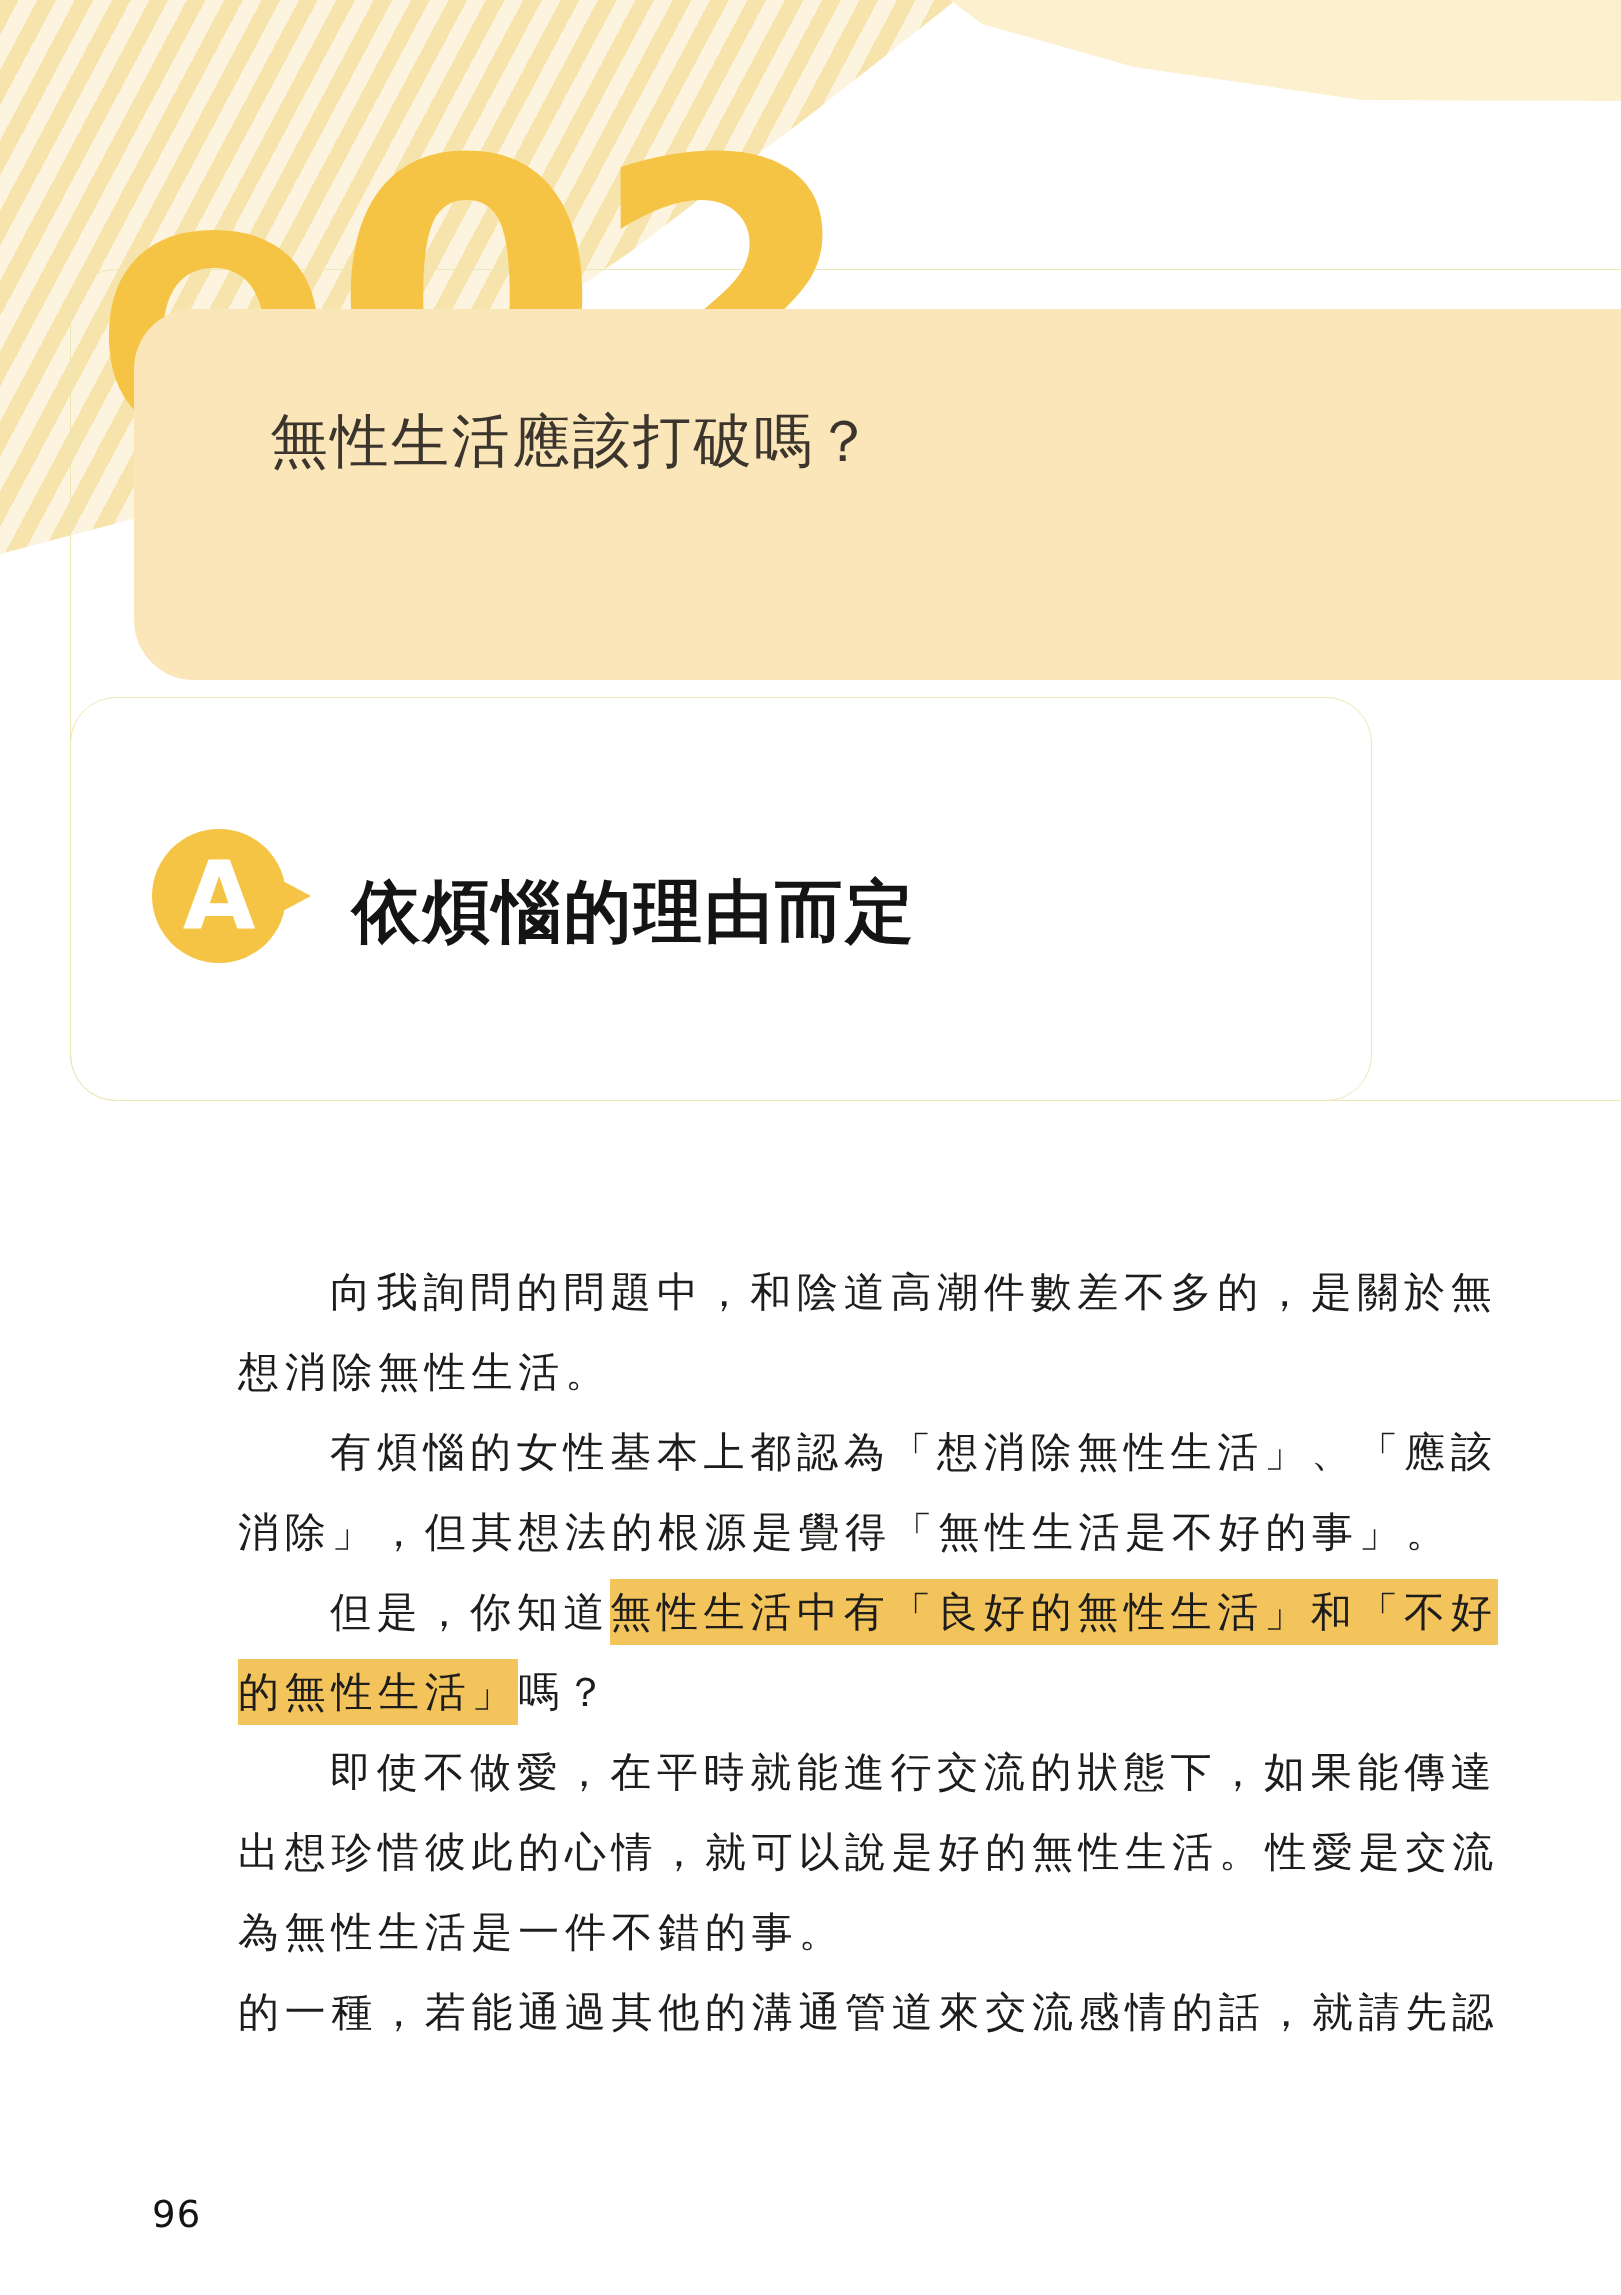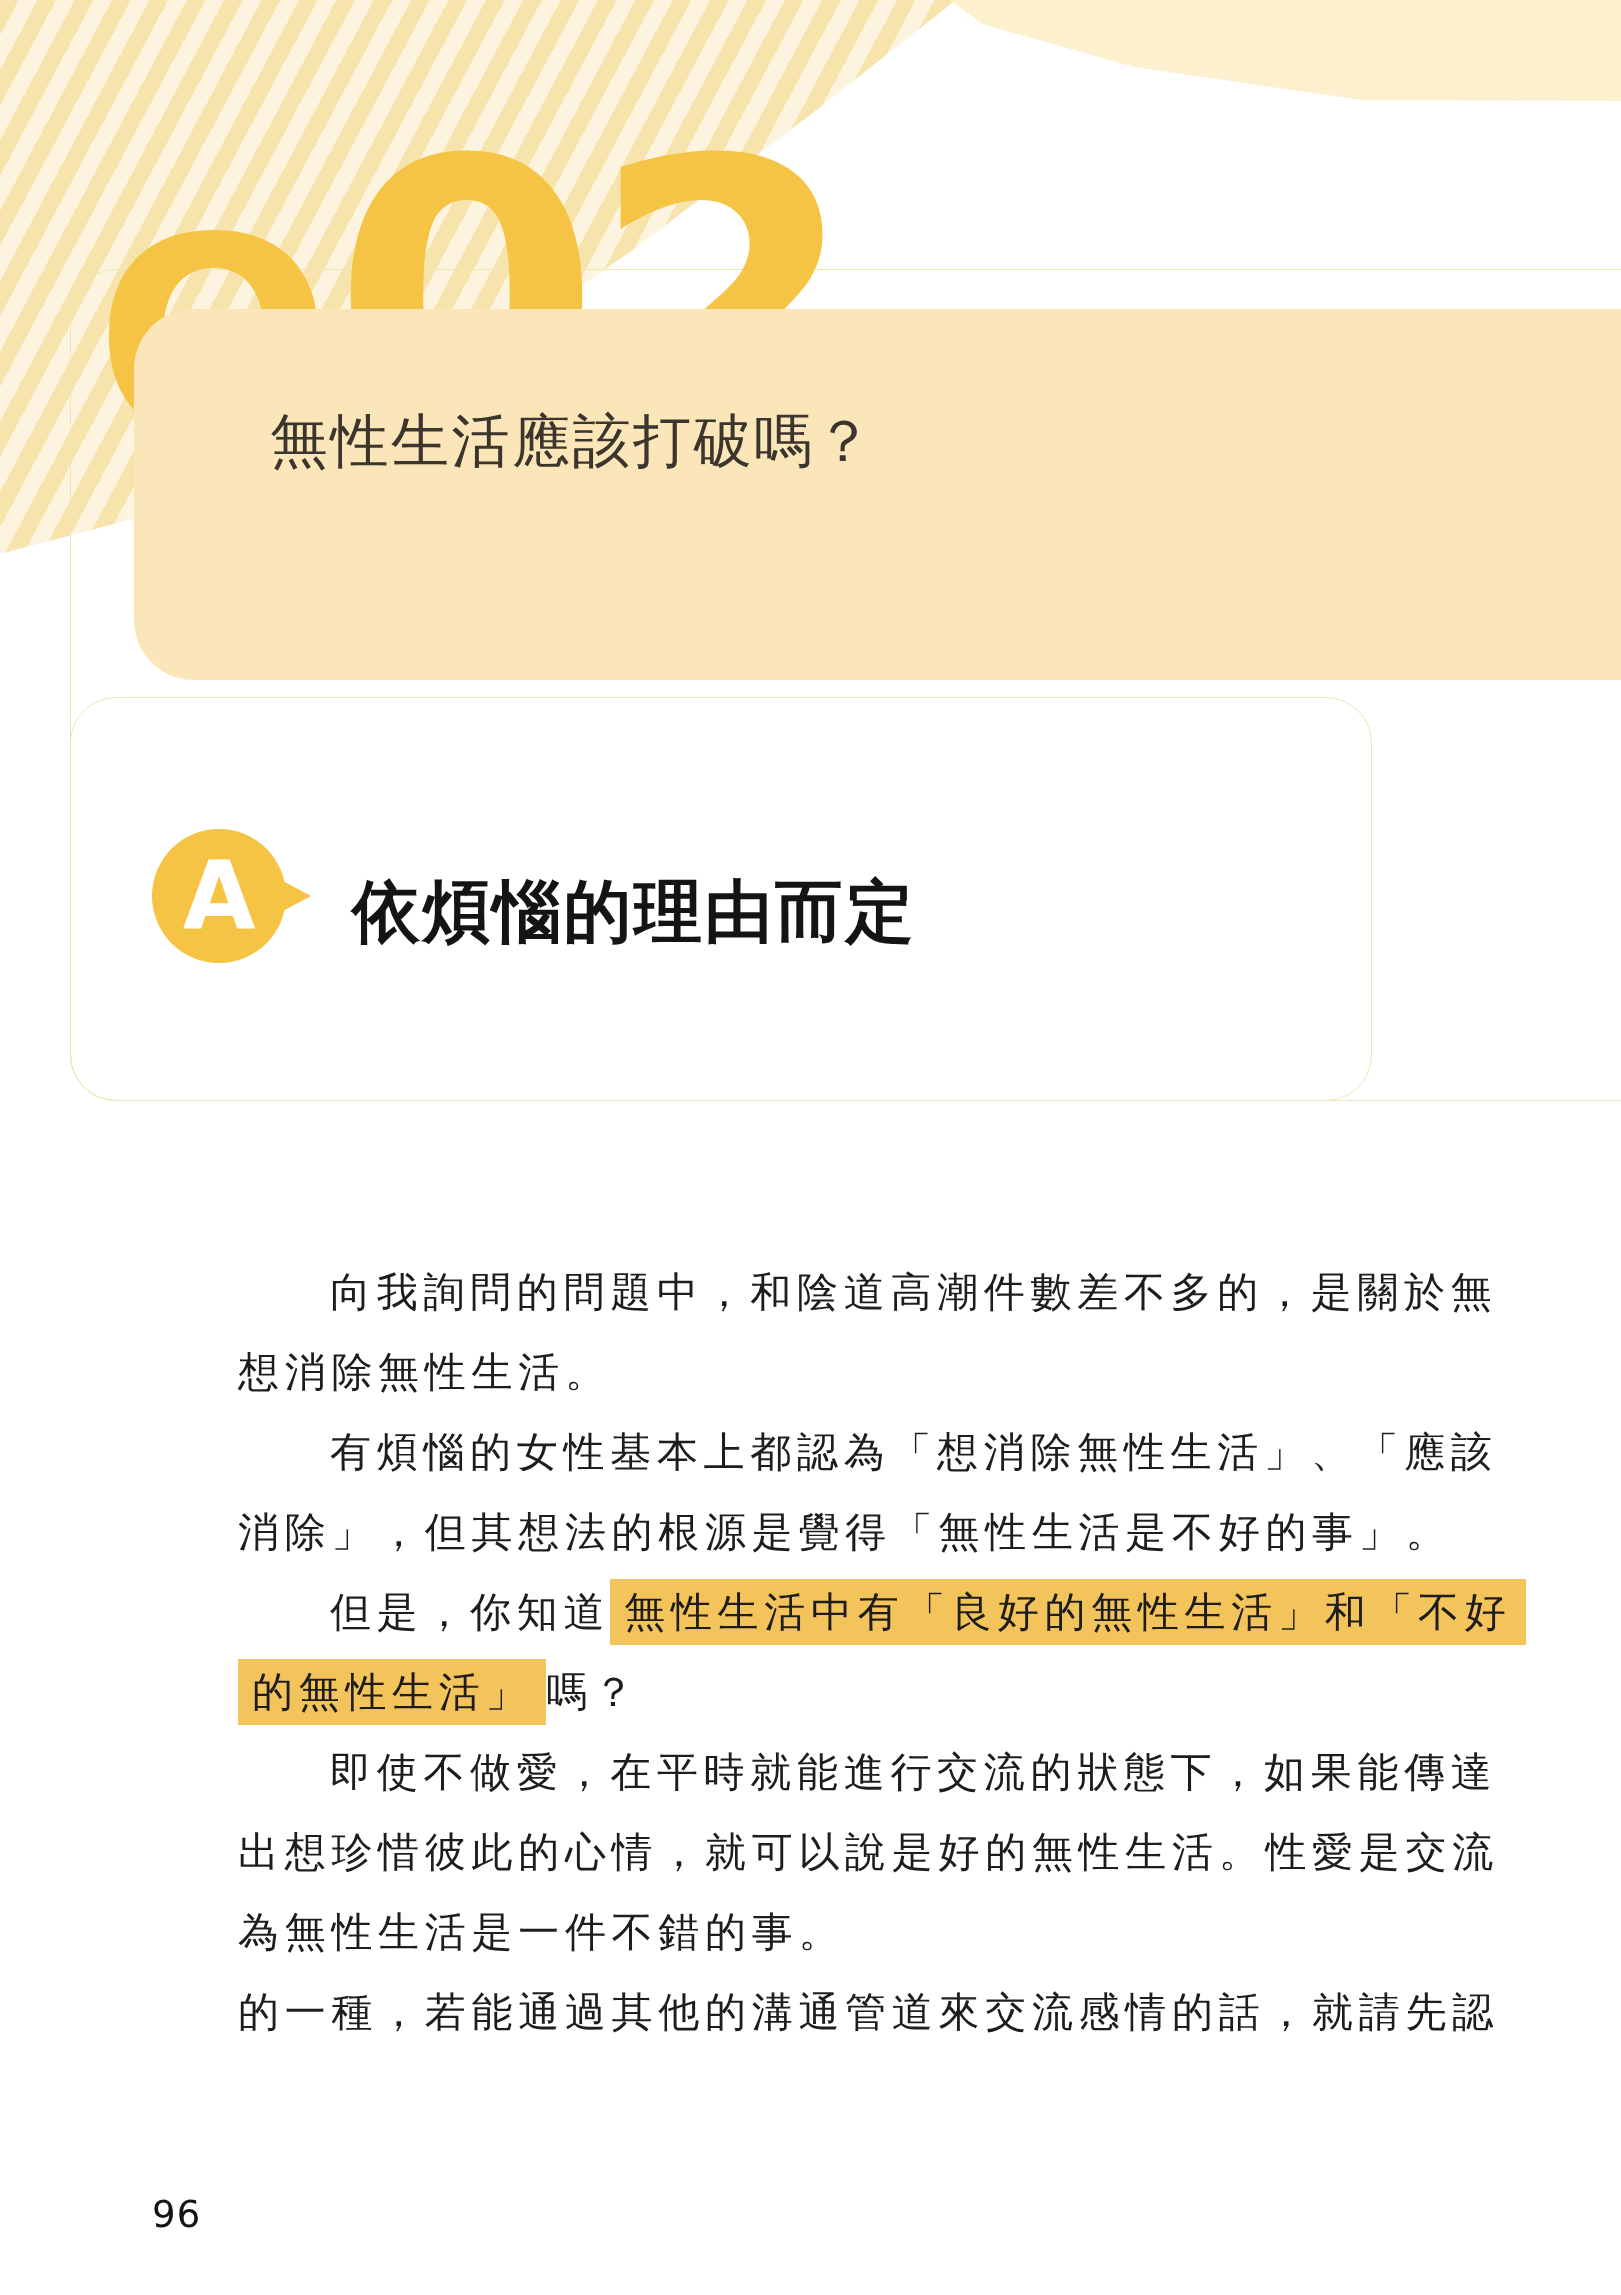--- a/index.html
+++ b/index.html
@@ -71,7 +71,7 @@
   }
   .bline{white-space:nowrap;}
   .bline.indent{text-indent:92px;}
-  .bline .hl{background:var(--highlight);padding:9px 14px;}
+  .bline .hl{background:var(--highlight);padding:9px 0;}
   .bline .hl:empty{padding:0;background:none;}
   
   .pagenum{

